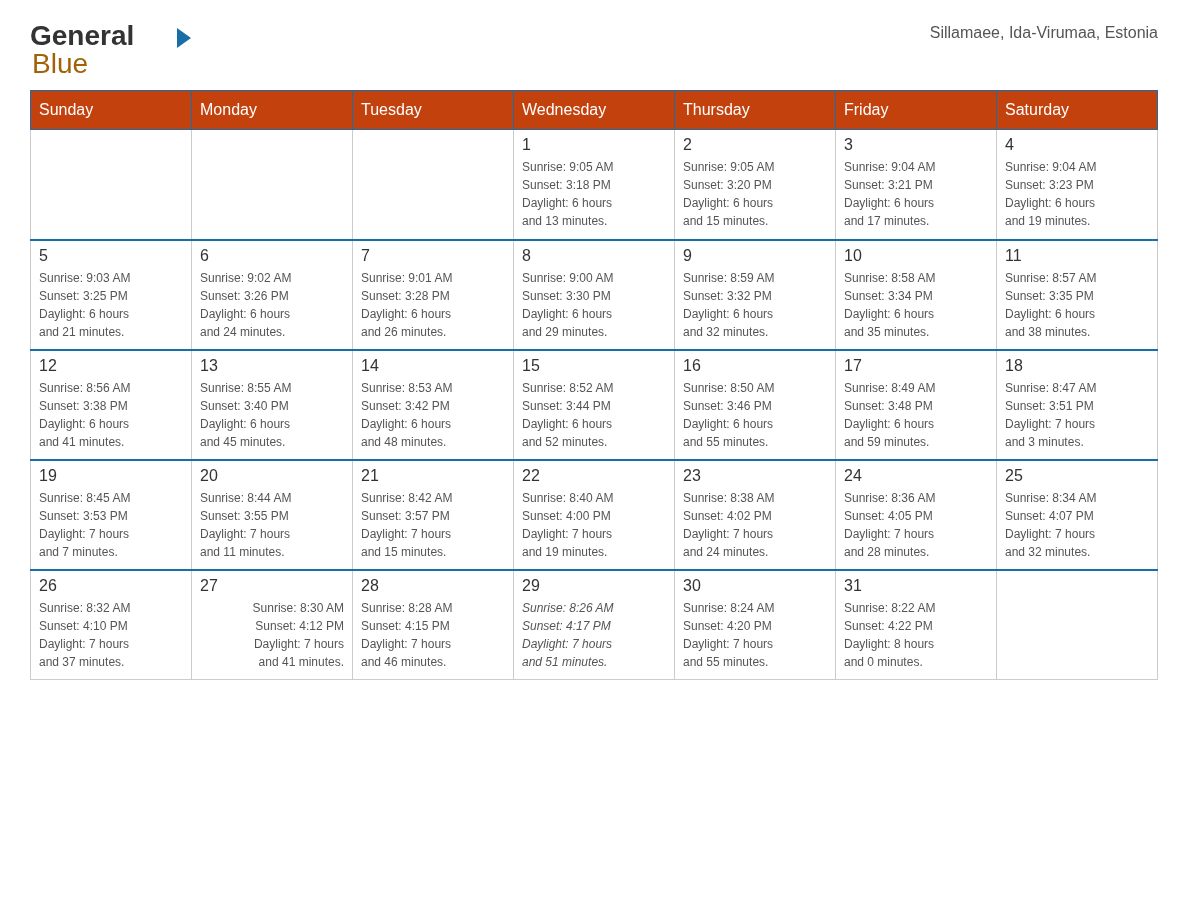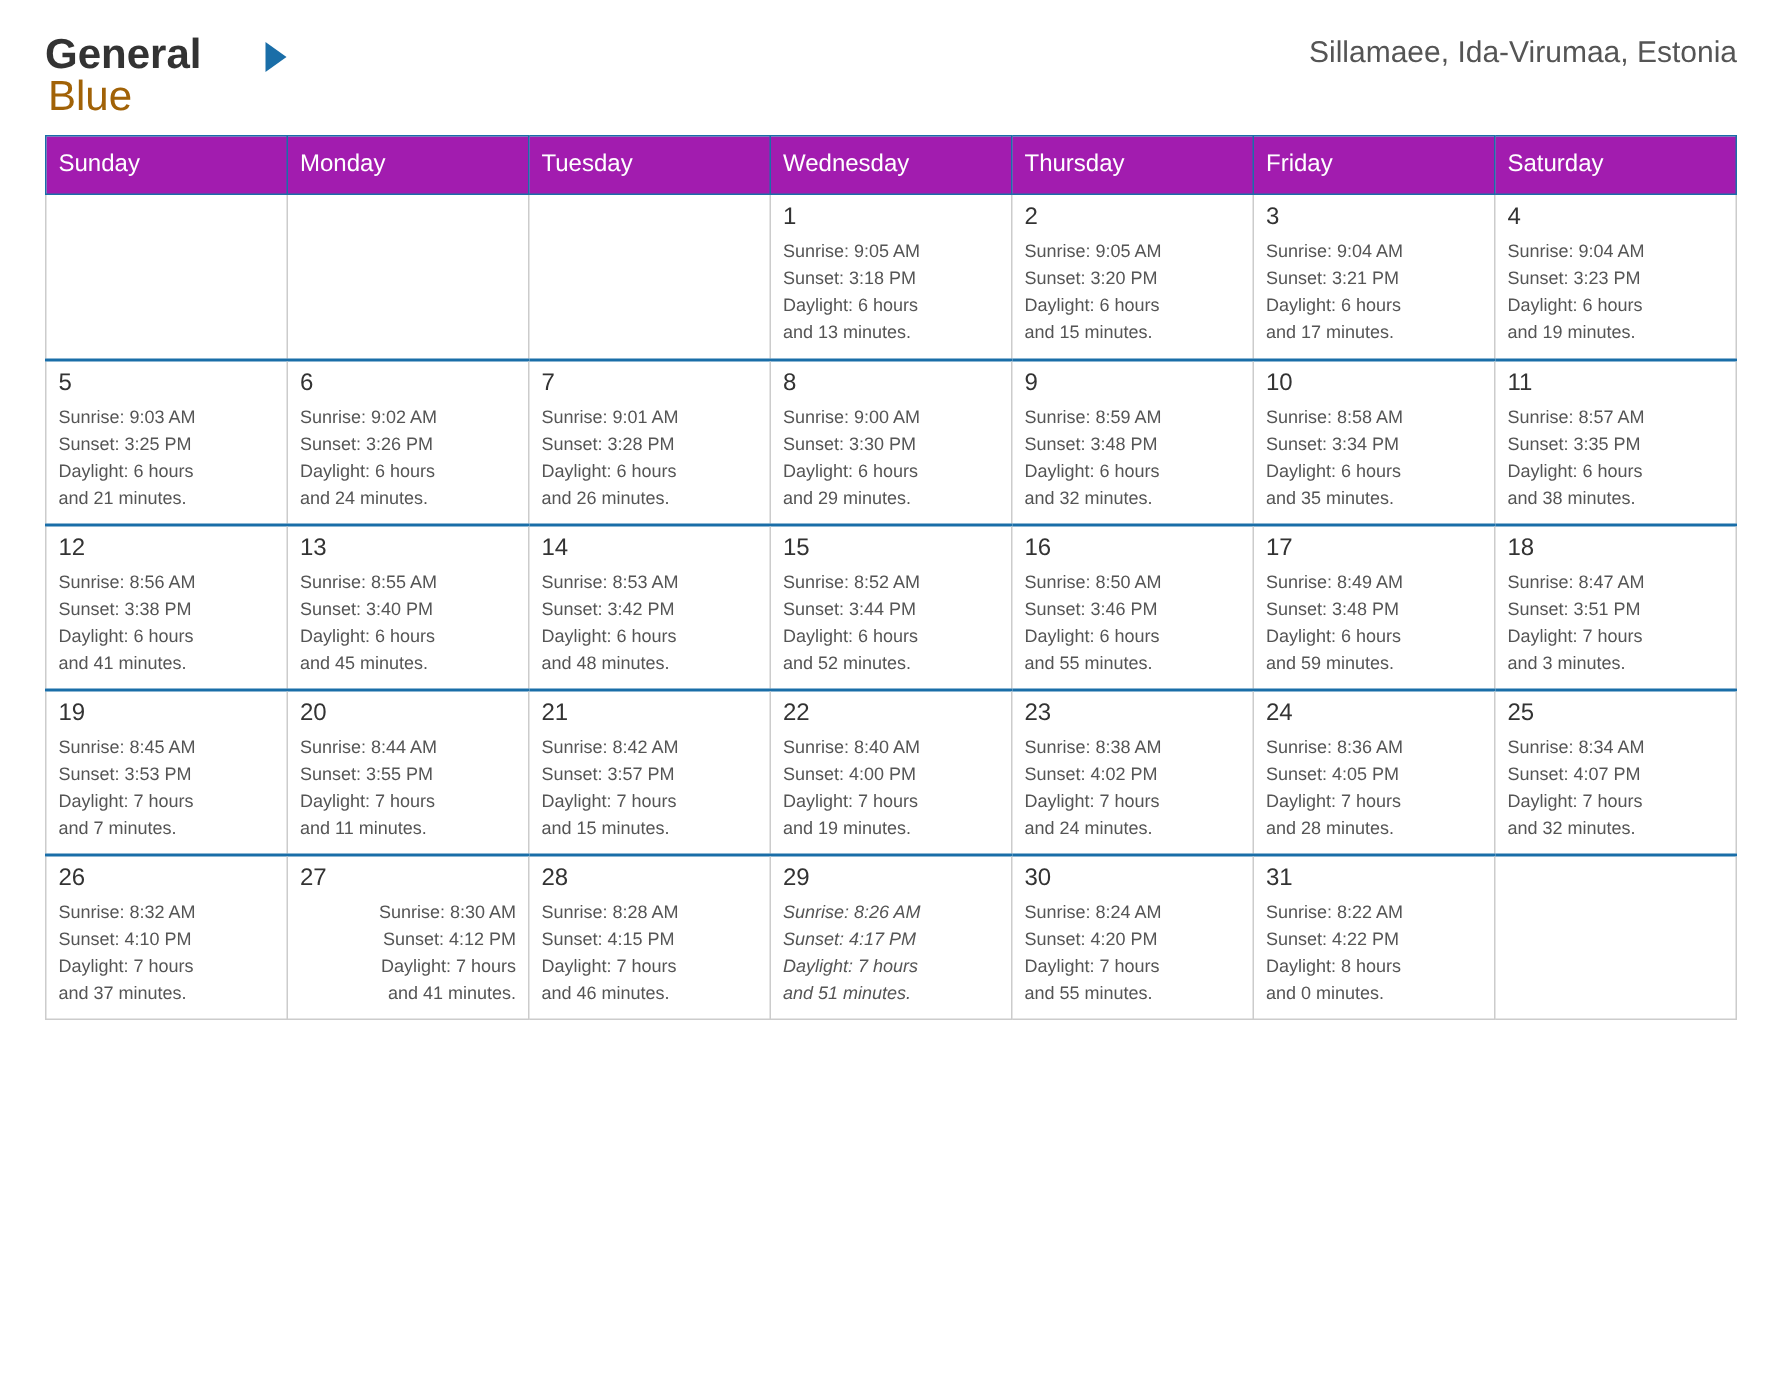--- a/index.html
+++ b/index.html
@@ -57,7 +57,7 @@
       line-height: 1.1;
     }
     .subtitle {
-      font-size: 20px;
+      font-size: 16px;
       color: #555;
       margin-top: 4px;
     }

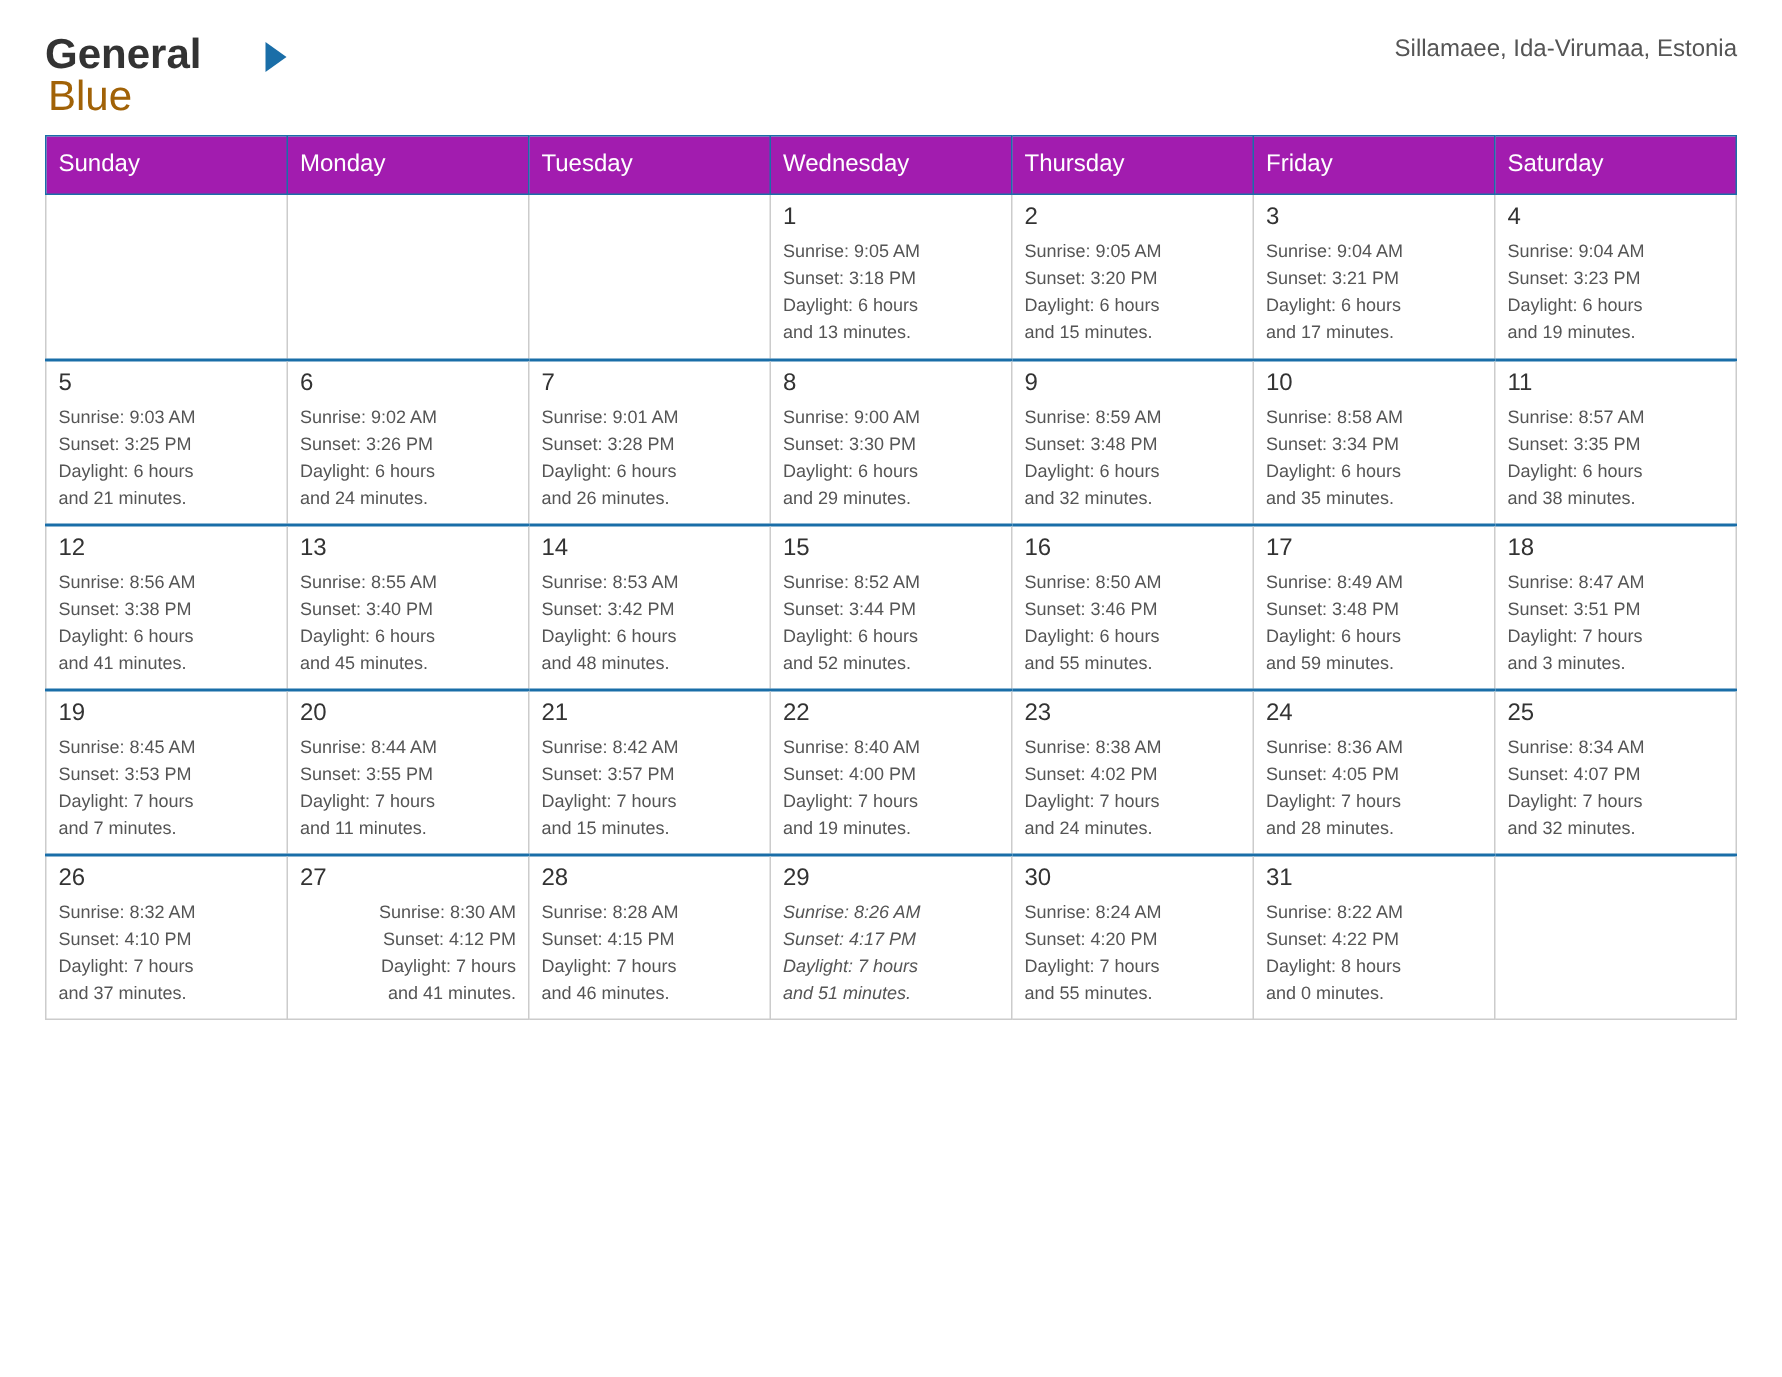--- a/index.html
+++ b/index.html
@@ -67,7 +67,7 @@
       margin-top: 10px;
     }
     .calendar th {
-      background-color: #a21caf;
+      background-color: #c2410c;
       color: #fff;
       padding: 10px 8px;
       text-align: left;

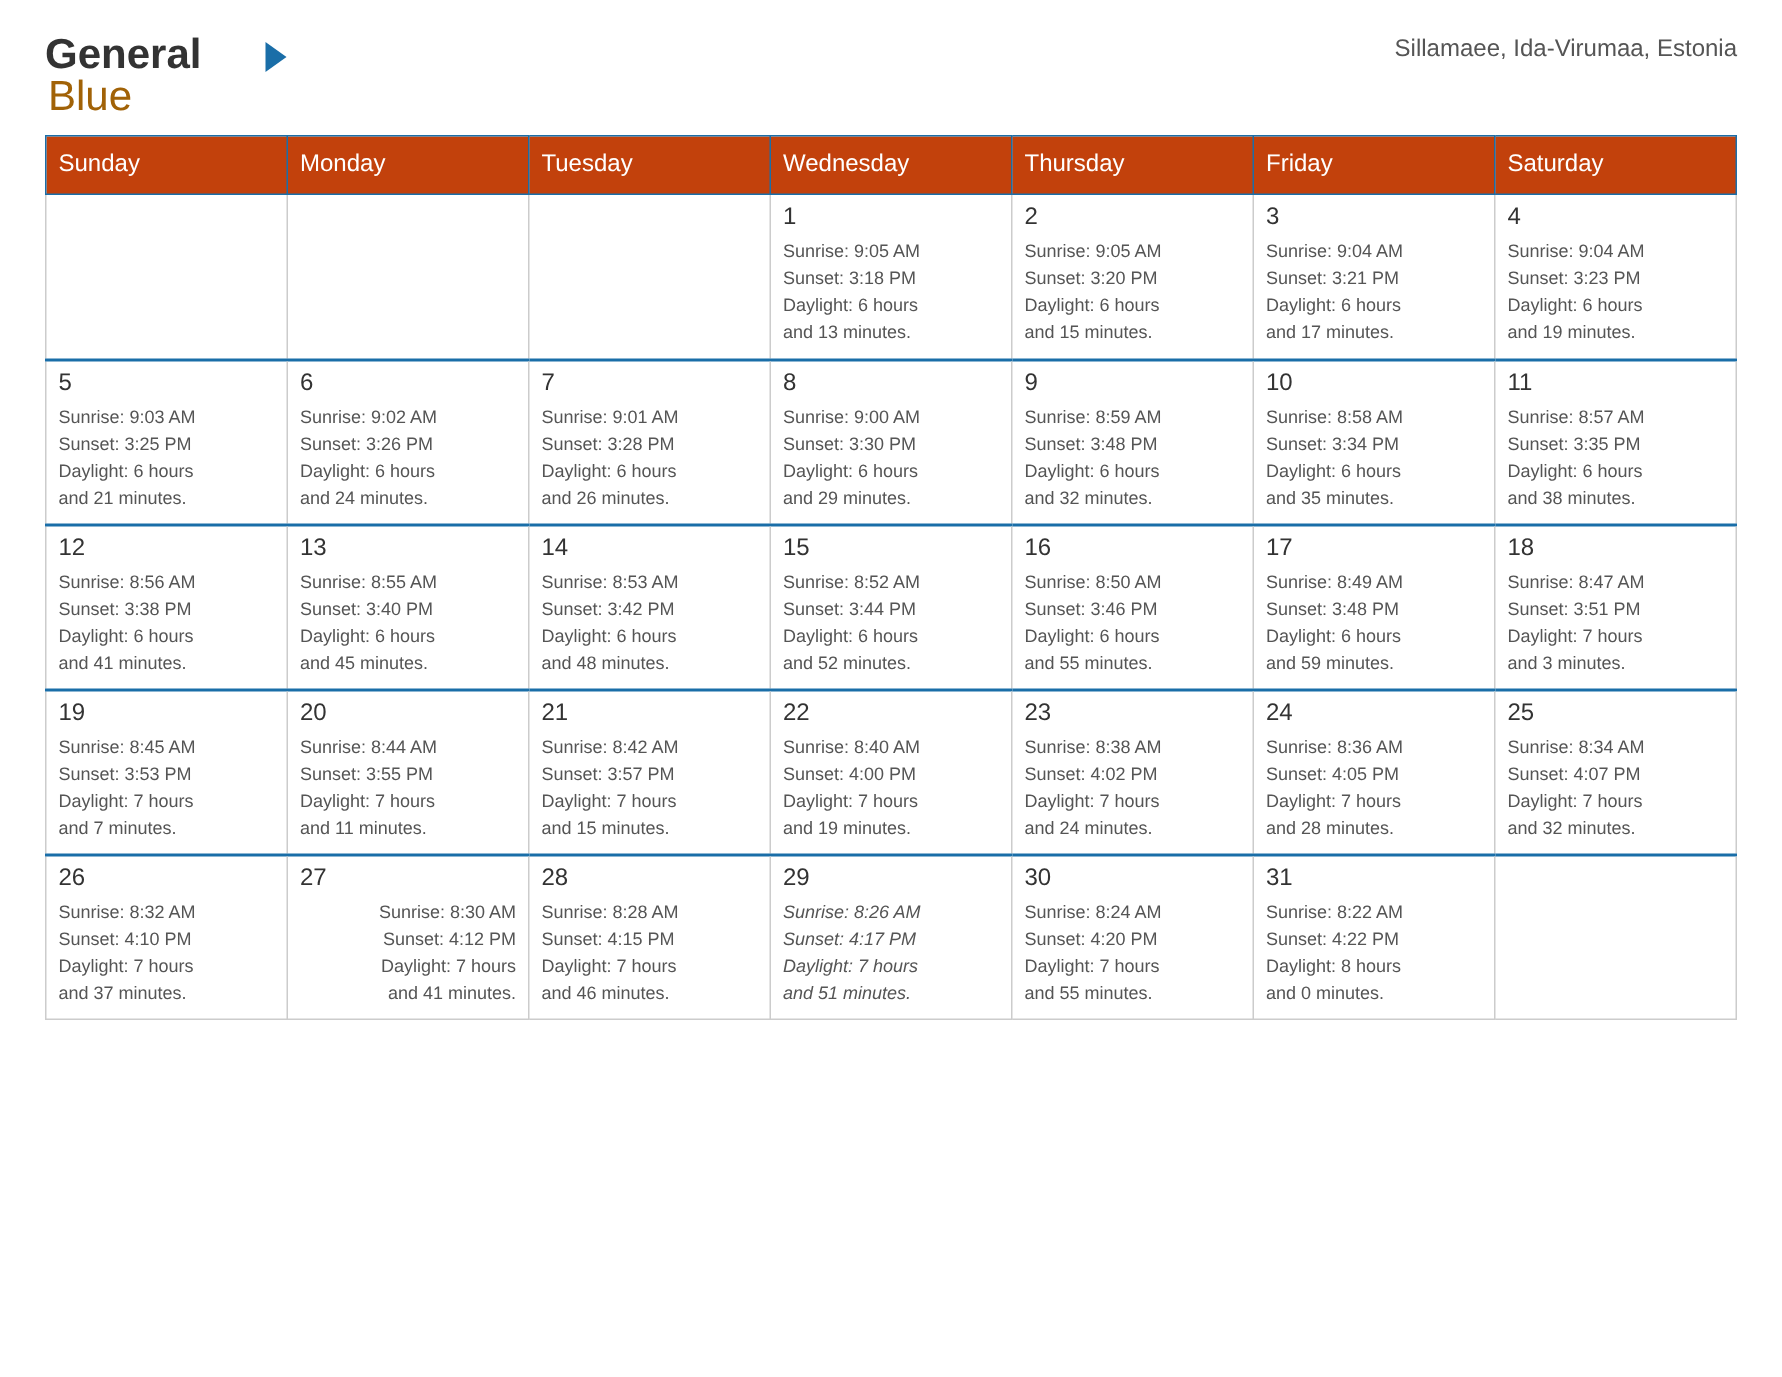--- a/index.html
+++ b/index.html
@@ -197,7 +197,7 @@
         <td>
           <span class="day-number">9</span>
           <div class="day-info" style="white-space: pre-line;">Sunrise: 8:59 AM
-Sunset: 3:48 PM
+Sunset: 3:32 PM
 Daylight: 6 hours
 and 32 minutes.</div>
         </td>

